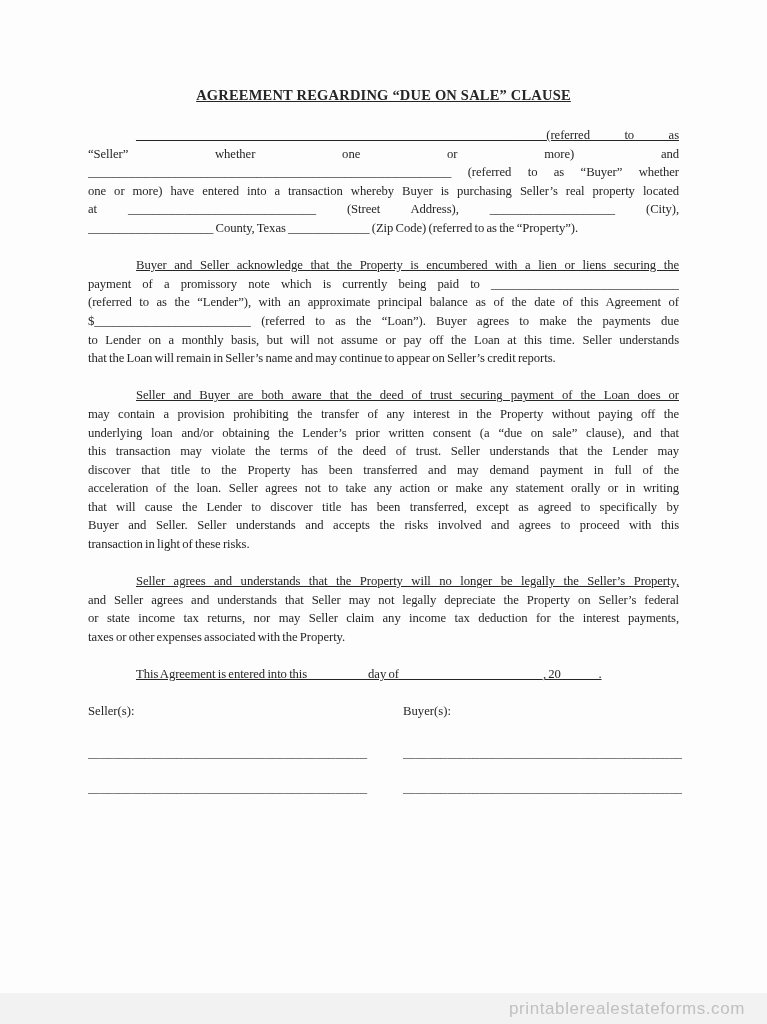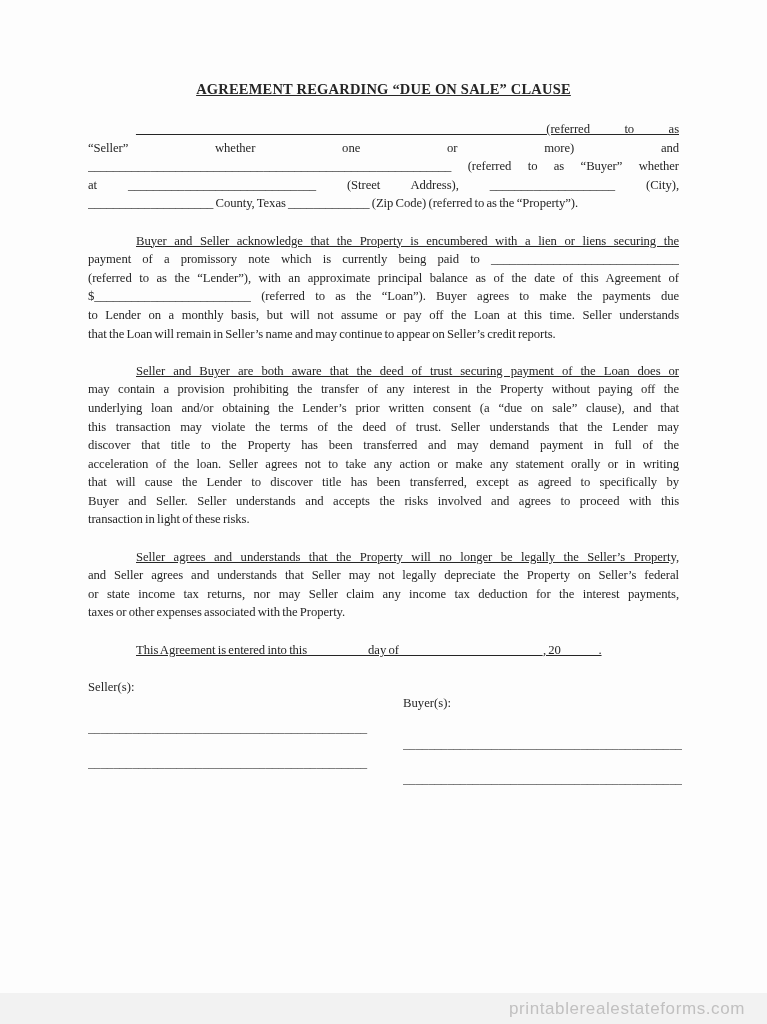--- a/index.html
+++ b/index.html
@@ -17,7 +17,7 @@
   }
   .sheet {
     position: absolute;
-    top: 80px;
+    top: 86px;
     left: 88px;
     width: 591px;
   }

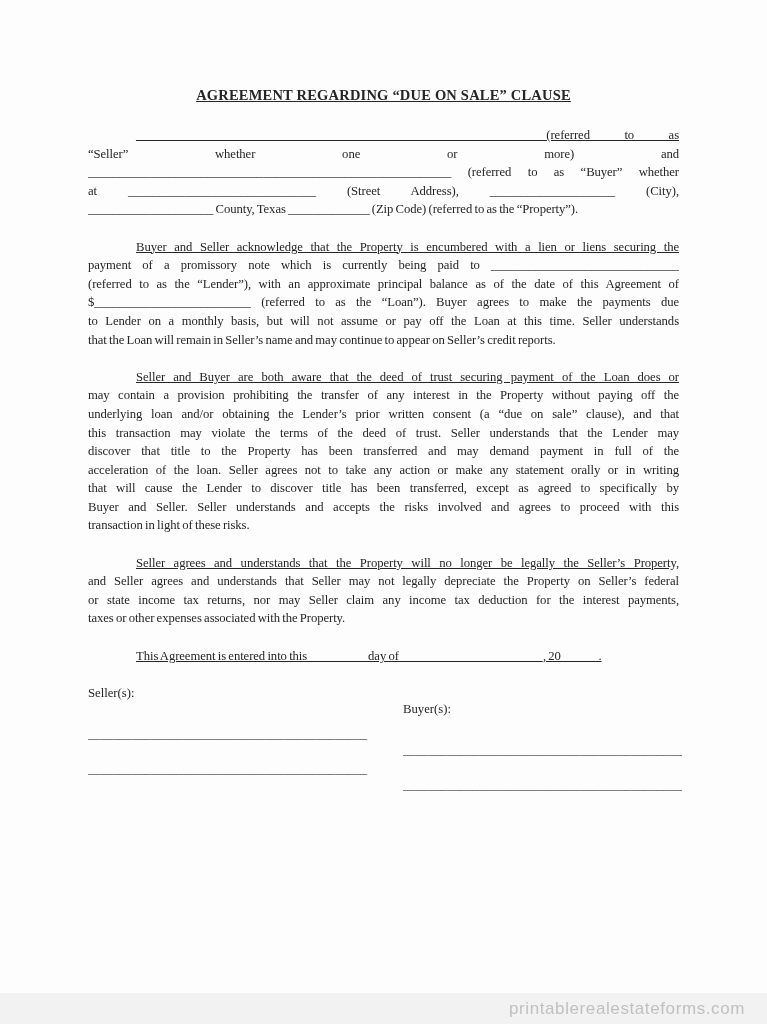--- a/index.html
+++ b/index.html
@@ -96,6 +96,7 @@
       <div class="jline first">____________________________________________________________ (referred to as</div>
       <div class="jline">“Seller” whether one or more) and</div>
       <div class="jline">__________________________________________________________ (referred to as “Buyer” whether</div>
+      <div class="jline">one or more) have entered into a transaction whereby Buyer is purchasing Seller’s real property located</div>
       <div class="jline">at ______________________________ (Street Address), ____________________ (City),</div>
       <div class="jline last">____________________ County, Texas _____________ (Zip Code) (referred to as the “Property”).</div>
     </div>

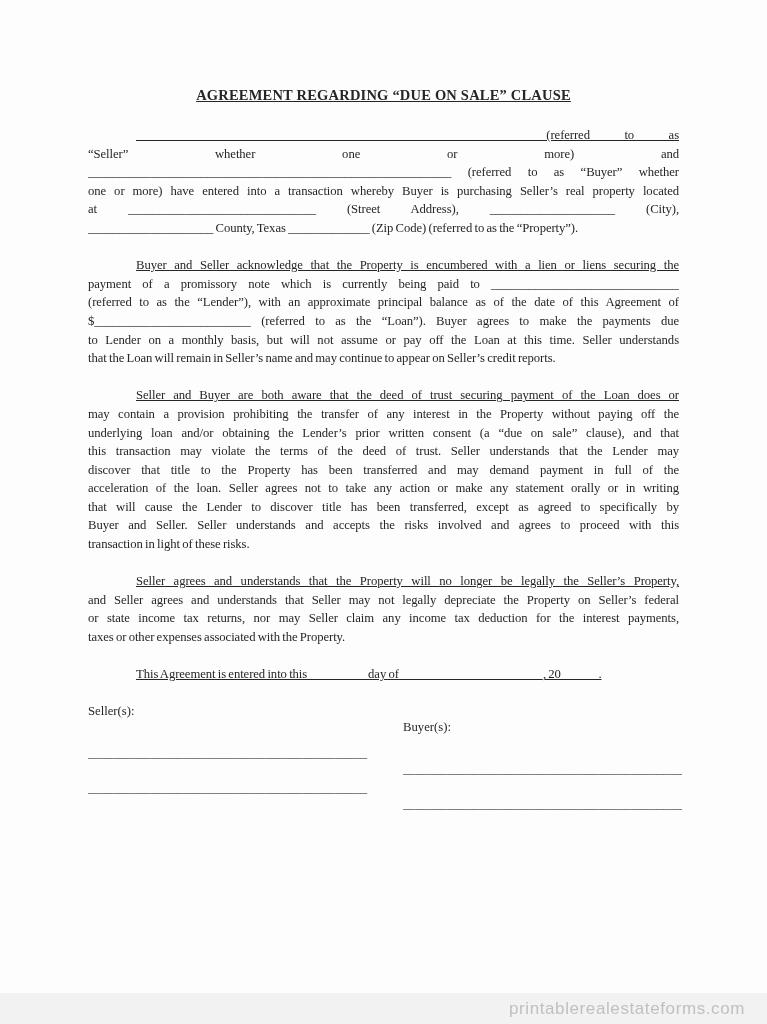--- a/index.html
+++ b/index.html
@@ -50,7 +50,7 @@
     margin-top: 0;
   }
   .sig-col-left  { flex: 0 0 315px; }
-  .sig-col-right { flex: 1; margin-top: 16px; }
+  .sig-col-right { flex: 1; }
   .sig-label {
     font-size: 12.7px;
     line-height: 18.6px;

